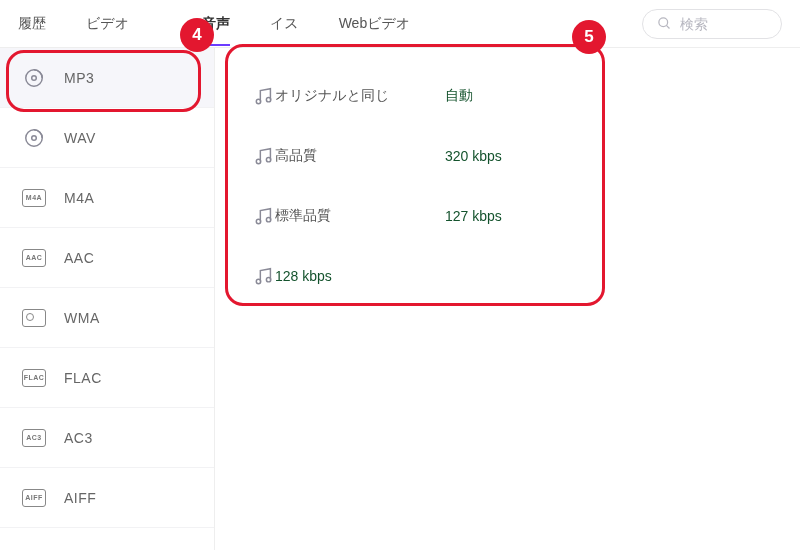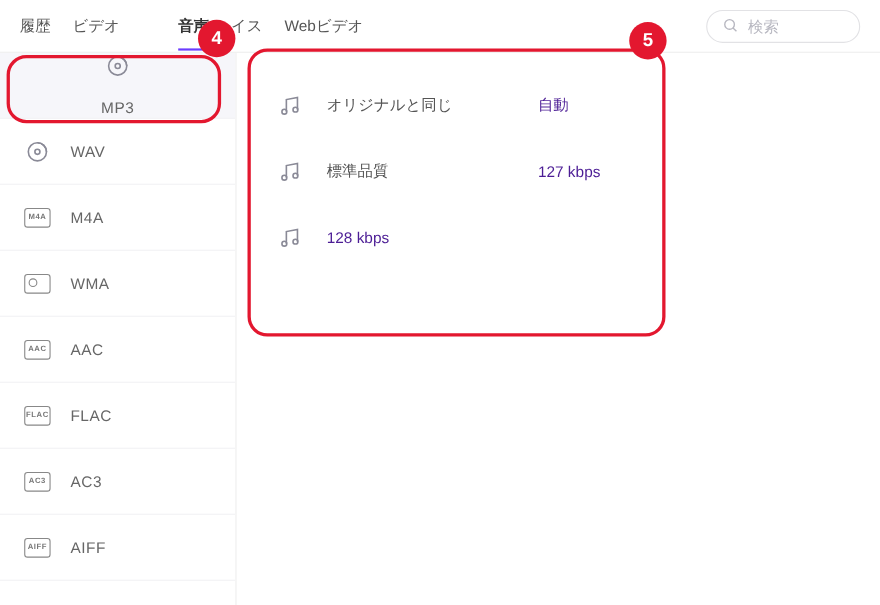--- a/index.html
+++ b/index.html
@@ -7,7 +7,7 @@
     .app { display: flex; flex-direction: column; height: 100%; }
 
     .topbar { display: flex; align-items: center; height: 48px; padding: 0 18px; border-bottom: 1px solid #eee; }
-    .tabs { display: flex; align-items: center; gap: 20px; }
+    .tabs { display: flex; align-items: center; gap: 40px; }
     .tab { color: #555; cursor: pointer; padding: 13px 0 11px; border-bottom: 2px solid transparent; }
     .tab.active { color: #333; font-weight: 600; border-bottom: 2px solid #6c3cff; margin-left: 33px; }
     .spacer { flex: 1; }

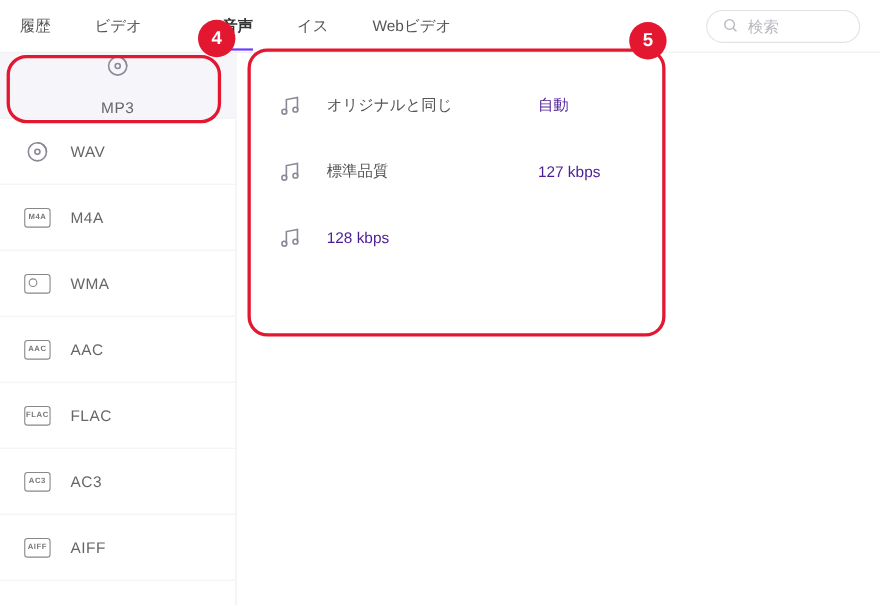--- a/index.html
+++ b/index.html
@@ -18,7 +18,7 @@
     .body { display: flex; flex: 1; min-height: 0; }
     .sidebar { width: 215px; border-right: 1px solid #eee; overflow-y: auto; }
     .format { display: flex; align-items: center; gap: 18px; height: 60px; padding: 0 22px; border-bottom: 1px solid #f2f2f4; cursor: pointer; color: #666; }
-    .format.active { background: #f6f6fa; flex-direction: column; }
+    .format.active { background: #f6f6fa; }
     .format .icon { width: 24px; height: 24px; display: flex; align-items: center; justify-content: center; color: #777; }
     .format .label { font-size: 14px; letter-spacing: .5px; }
 

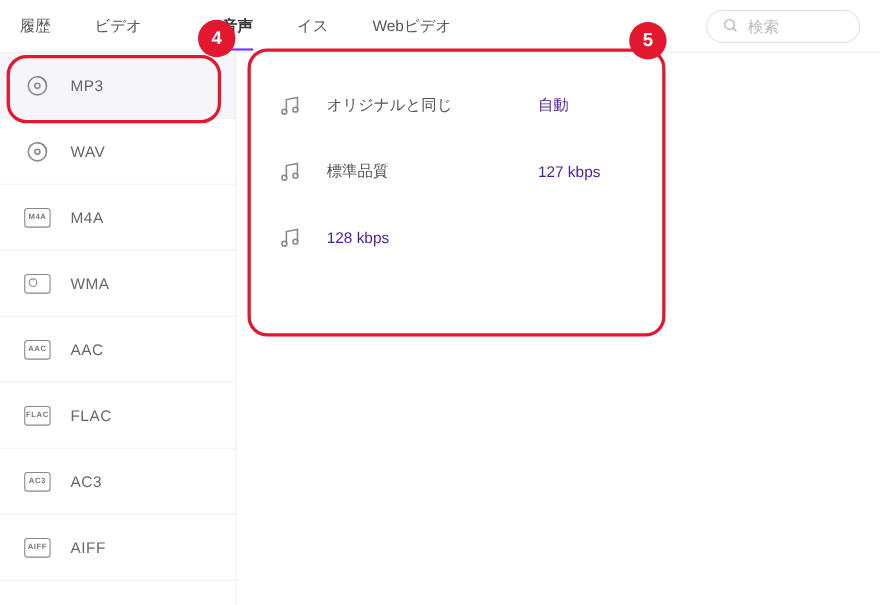--- a/index.html
+++ b/index.html
@@ -23,7 +23,7 @@
     .format .label { font-size: 14px; letter-spacing: .5px; }
 
     .content { flex: 1; padding: 18px 10px; }
-    .qrow { display: flex; align-items: center; height: 60px; padding: 0 28px; gap: 22px; color: #555; }
+    .qrow { display: flex; align-items: center; height: 60px; padding: 0 28px; color: #555; }
     .qrow .icon { color: #8a8a97; }
     .qrow .name { width: 170px; }
     .qrow .rate { color: #4c1d95; }

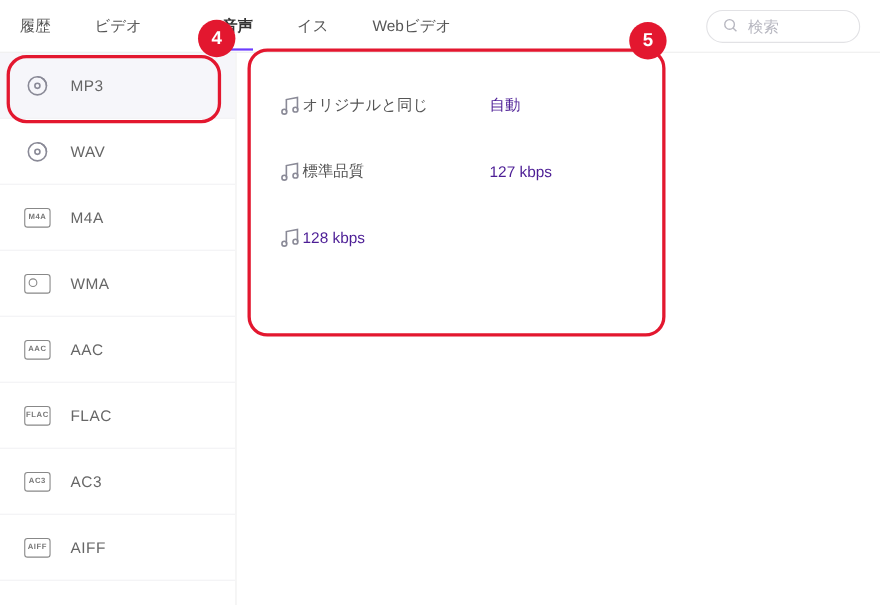--- a/index.html
+++ b/index.html
@@ -26,7 +26,7 @@
     .qrow { display: flex; align-items: center; height: 60px; padding: 0 28px; color: #555; }
     .qrow .icon { color: #8a8a97; }
     .qrow .name { width: 170px; }
-    .qrow .rate { color: #4c1d95; }
+    .qrow .rate { color: #14532d; }
 
     
     .callout { position: absolute; border: 3px solid #e3172f; border-radius: 18px; pointer-events: none; }

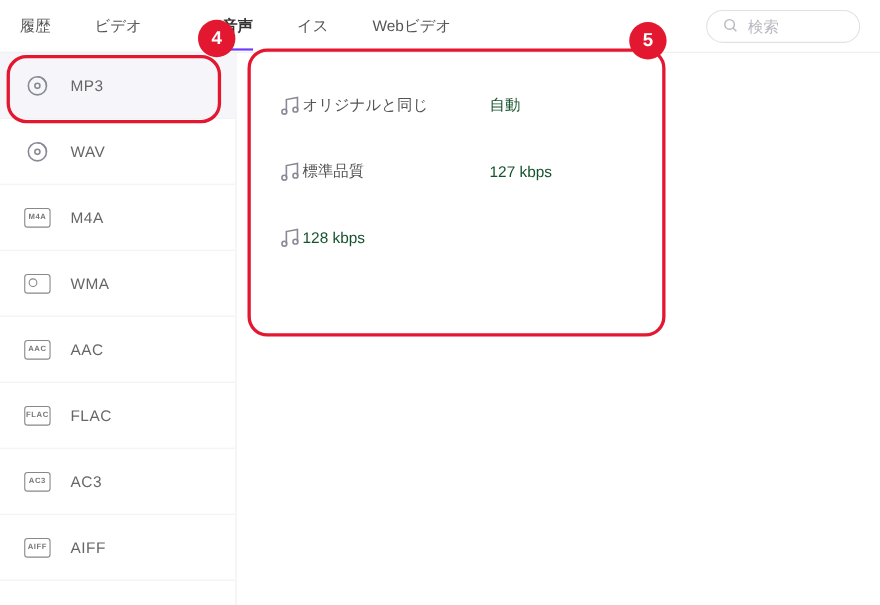--- a/index.html
+++ b/index.html
@@ -146,6 +146,17 @@
         <span class="rate">自動</span>
       </div>
 
+      <div class="qrow">
+        <span class="icon">
+          <svg width="22" height="22" viewBox="0 0 24 24" fill="none" stroke="#8a8a97" stroke-width="1.6">
+              <path d="M8 18V6l11-2v12"></path>
+              <circle cx="6" cy="18" r="2.4"></circle>
+              <circle cx="17" cy="16" r="2.4"></circle>
+            </svg>
+        </span>
+        <span class="name">高品質</span>
+        <span class="rate">320 kbps</span>
+      </div>
 
       <div class="qrow">
         <span class="icon">

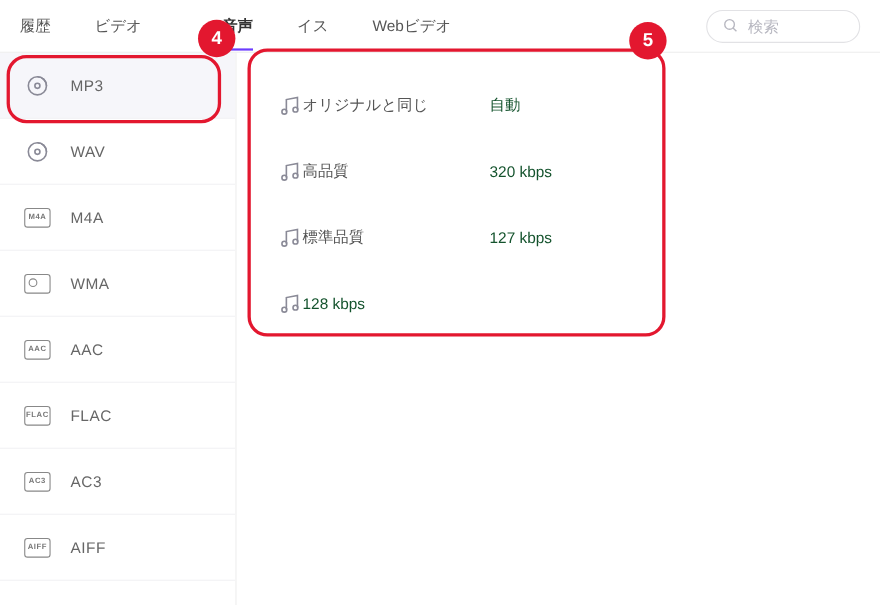--- a/index.html
+++ b/index.html
@@ -97,16 +97,16 @@
 
       <div class="format">
         <span class="icon">
-            <span class="box-ic wma"></span>
+            <span class="box-ic">AAC</span>
           </span>
-        <span class="label">WMA</span>
+        <span class="label">AAC</span>
       </div>
 
       <div class="format">
         <span class="icon">
-            <span class="box-ic">AAC</span>
+            <span class="box-ic wma"></span>
           </span>
-        <span class="label">AAC</span>
+        <span class="label">WMA</span>
       </div>
 
       <div class="format">

